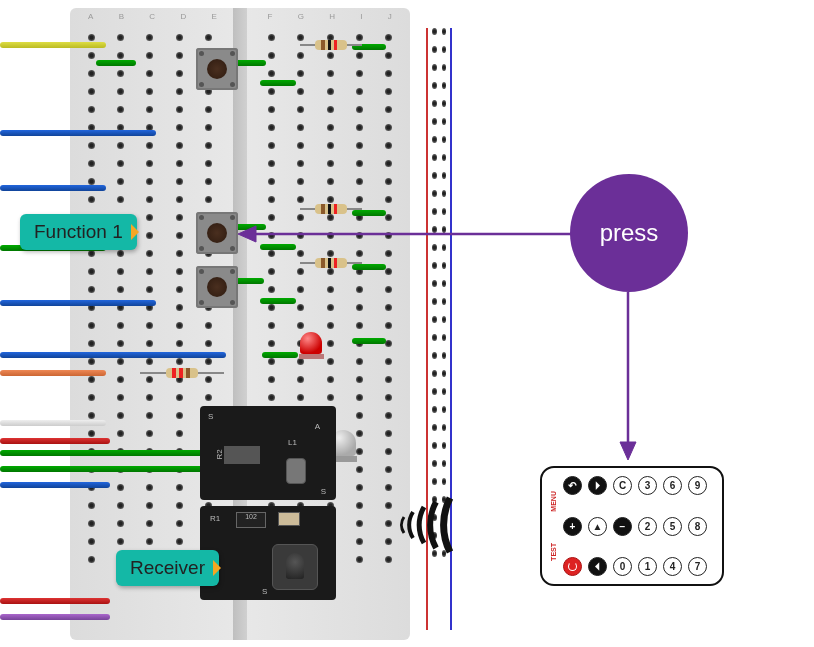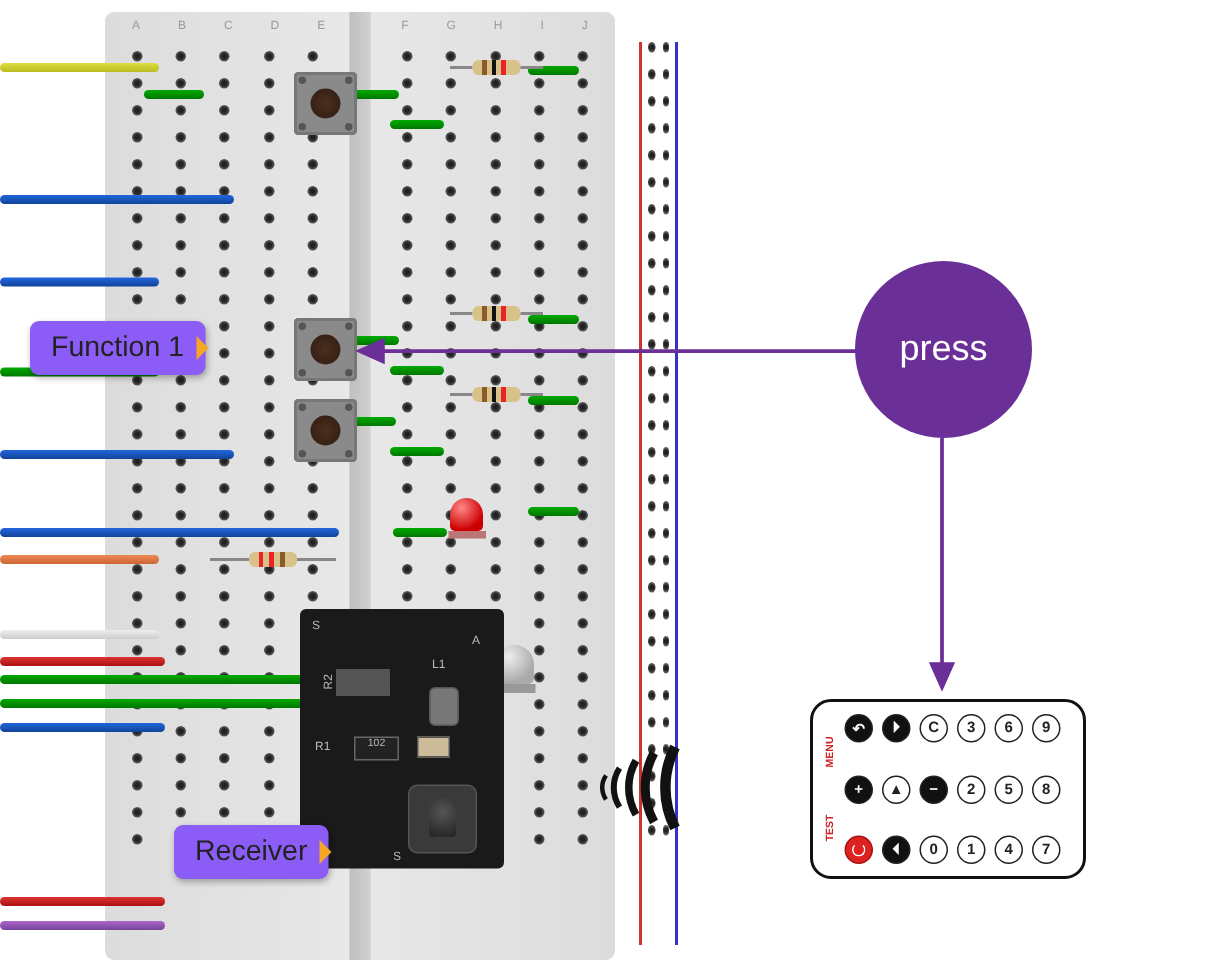--- a/index.html
+++ b/index.html
@@ -30,7 +30,7 @@
   .led{position:absolute;width:22px;height:28px}
   .led .dome{width:22px;height:22px;border-radius:50% 50% 15% 15%;background:radial-gradient(circle at 35% 30%,#f88,#c00 70%);}
   .led .base{height:5px;background:#b77;width:25px;margin-left:-1px}
-  .label{position:absolute;background:#8b5cf6;color:#222;font-size:19px;padding:7px 14px;border-radius:6px;box-shadow:1px 2px 4px rgba(0,0,0,.3)}
+  .label{position:absolute;background:#14b8a6;color:#222;font-size:19px;padding:7px 14px;border-radius:6px;box-shadow:1px 2px 4px rgba(0,0,0,.3)}
   .label::after{content:"";position:absolute;right:-10px;top:50%;margin-top:-8px;border:8px solid transparent;border-left-color:#f5a623}
   .press-circle{position:absolute;width:118px;height:118px;background:#6b2f98;border-radius:50%;color:#fff;font-size:24px;display:flex;align-items:center;justify-content:center}
   .arrow{position:absolute;stroke:#6b2f98;fill:#6b2f98}

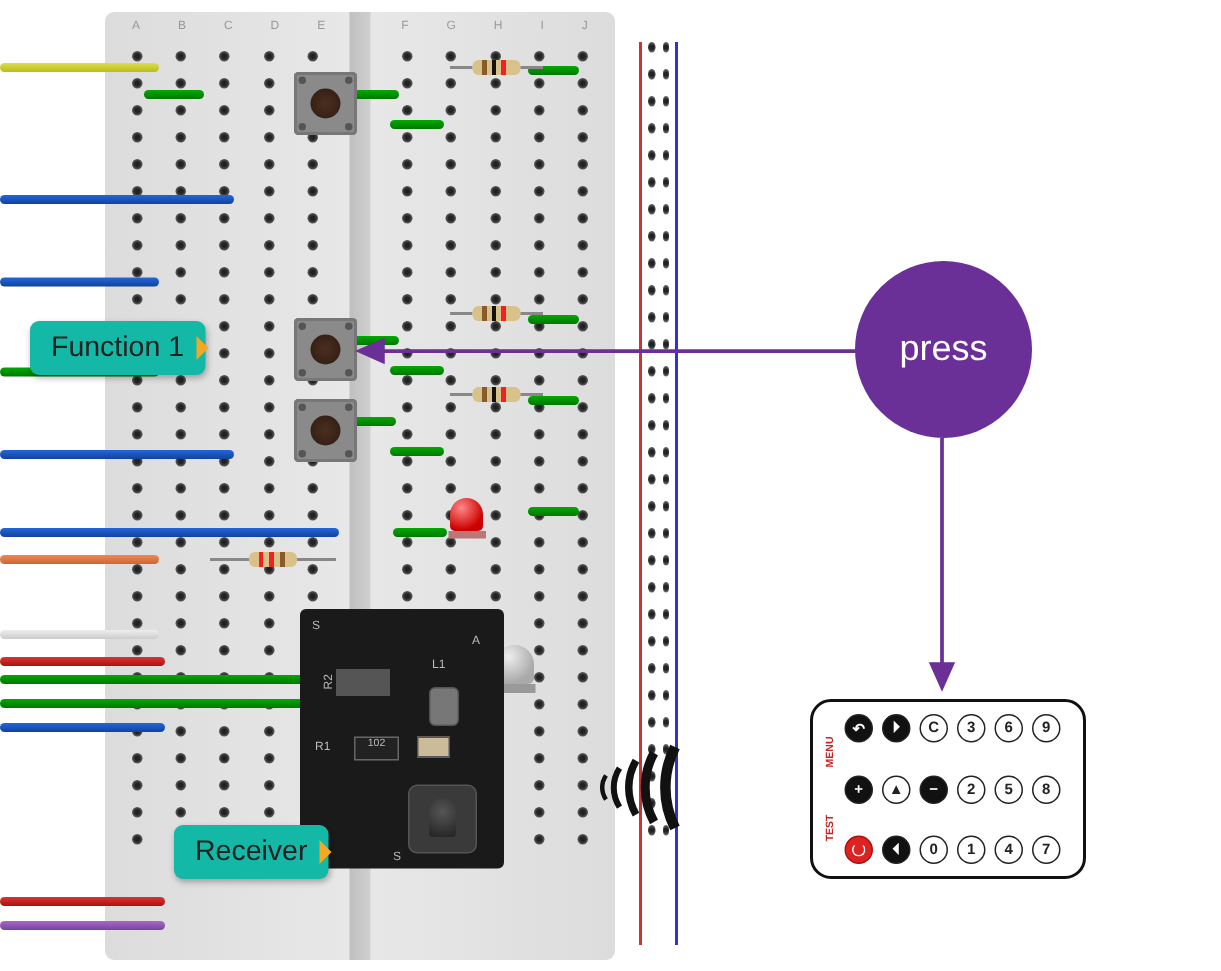--- a/index.html
+++ b/index.html
@@ -675,7 +675,7 @@
   <div class="comp" style="left:24px;top:40px;width:34px;height:16px;background:#555"></div>
   <div class="comp" style="left:86px;top:52px;width:18px;height:24px;border-radius:4px;background:#777"></div>
 </div>
-<div class="module" style="left:200px;top:485px;width:136px;height:94px">
+<div class="module" style="left:200px;top:506px;width:136px;height:94px">
   <span class="silk" style="top:8px;left:10px">R1</span>
   <div class="comp" style="left:36px;top:6px;width:28px;height:14px;background:#222;border:1px solid #666;color:#bbb;font-size:7px;text-align:center">102</div>
   <div class="comp" style="left:78px;top:6px;width:20px;height:12px;background:#cb9"></div>

